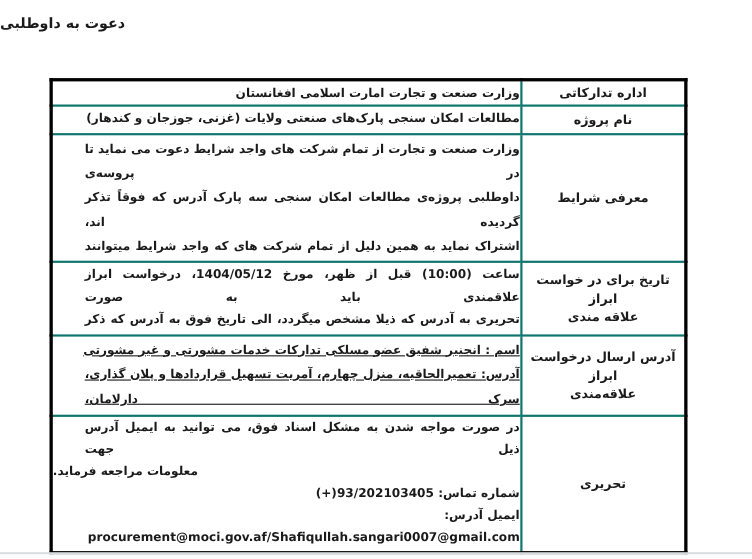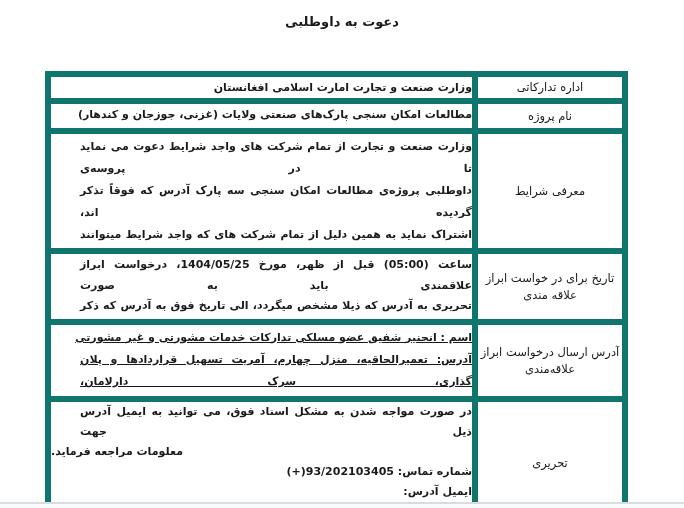--- a/index.html
+++ b/index.html
@@ -11,7 +11,7 @@
   }
   .title{
     position:absolute;top:14px;left:0;width:684px;
-    text-align:center;font-size:13px;font-weight:bold;
+    text-align:left;font-size:13px;font-weight:bold;
     direction:rtl;
   }
   table.doc{

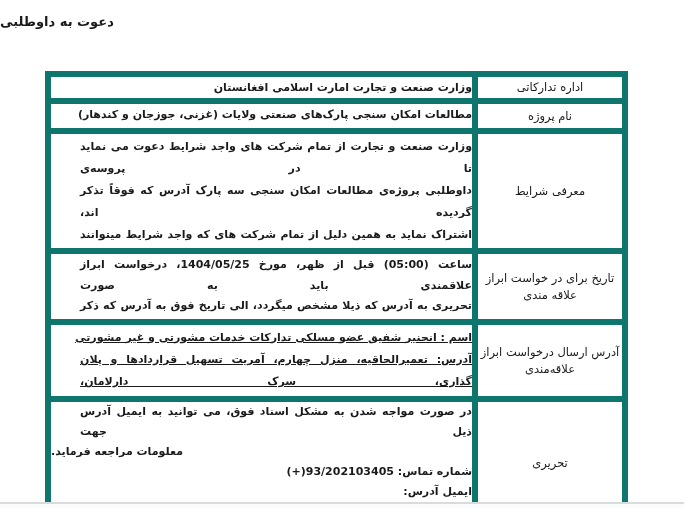--- a/index.html
+++ b/index.html
@@ -21,7 +21,7 @@
     direction:rtl;
   }
   table.doc{border:3px solid #000;}
-  table.doc td{border:6px solid #0f766e;padding:0;vertical-align:middle;}
+  table.doc td{border:2px solid #0f766e;padding:0;vertical-align:middle;}
   td.lab{
     text-align:center;font-size:11.5px;font-weight:normal;
     line-height:17px;padding:1px 2px;margin-left:12px;

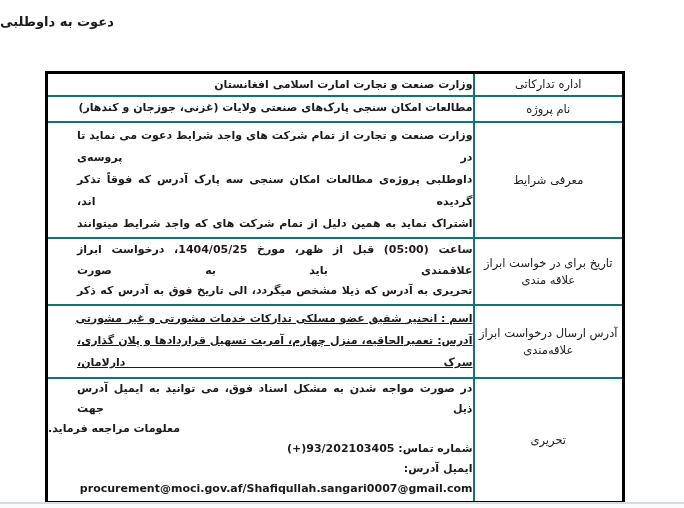--- a/index.html
+++ b/index.html
@@ -23,7 +23,7 @@
   table.doc{border:3px solid #000;}
   table.doc td{border:2px solid #0f766e;padding:0;vertical-align:middle;}
   td.lab{
-    text-align:center;font-size:11.5px;font-weight:normal;
+    text-align:center;font-size:11.5px;font-weight:bold;
     line-height:17px;padding:1px 2px;margin-left:12px;
   }
   td.con{vertical-align:top;padding:1px 6px 0 5px;}

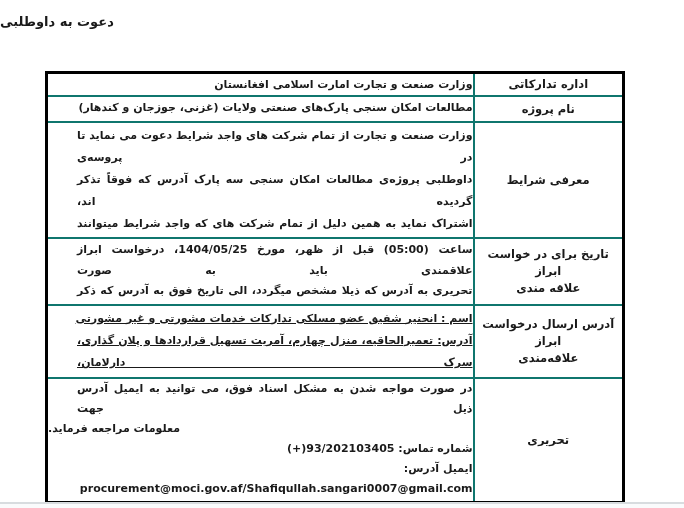--- a/index.html
+++ b/index.html
@@ -102,7 +102,7 @@
     </td>
     <td class="con">
       <div class="cb" style="height:63px">
-        <div class="ln j">ساعت (05:00) قبل از ظهر، مورخ 1404/05/25، درخواست ابراز علاقمندی باید به صورت</div>
+        <div class="ln j">ساعت (10:00) قبل از ظهر، مورخ 1404/05/12، درخواست ابراز علاقمندی باید به صورت</div>
         <div class="ln j">تحریری به آدرس که ذیلا مشخص میگردد، الی تاریخ فوق به آدرس که ذکر می‌گردد،</div>
 
       </div>

